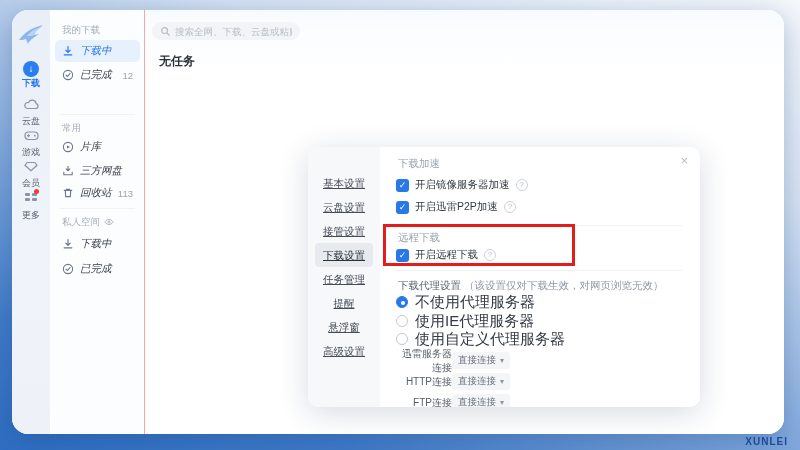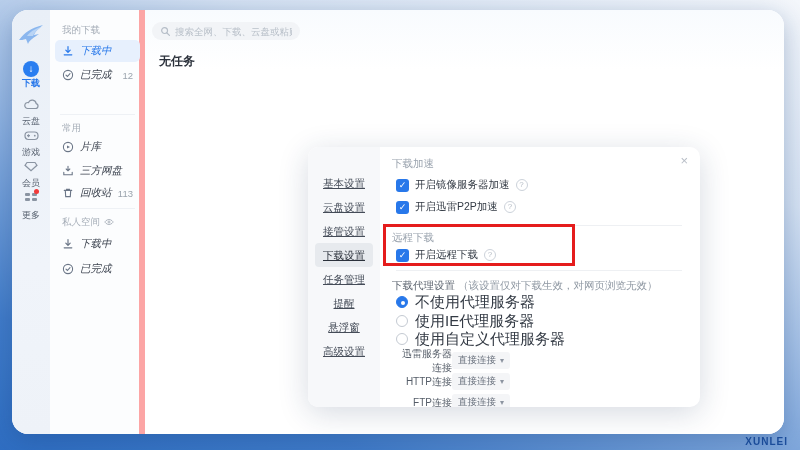--- a/index.html
+++ b/index.html
@@ -29,7 +29,7 @@
 
   
   .sidebar { position:absolute; left:38px; top:0; width:95px; height:100%; background:#fcfdfe;
-    border-right:6px solid #fca5a5; }
+    border-right:1px solid #fca5a5; }
   .sec-label { position:absolute; left:12px; font-size:9.5px; color:#a6aeb8; }
   .side-item { position:absolute; left:5px; width:85px; height:22px; display:flex; align-items:center;
     gap:6px; padding:0 7px; border-radius:5px; cursor:pointer; color:#3d4450; }

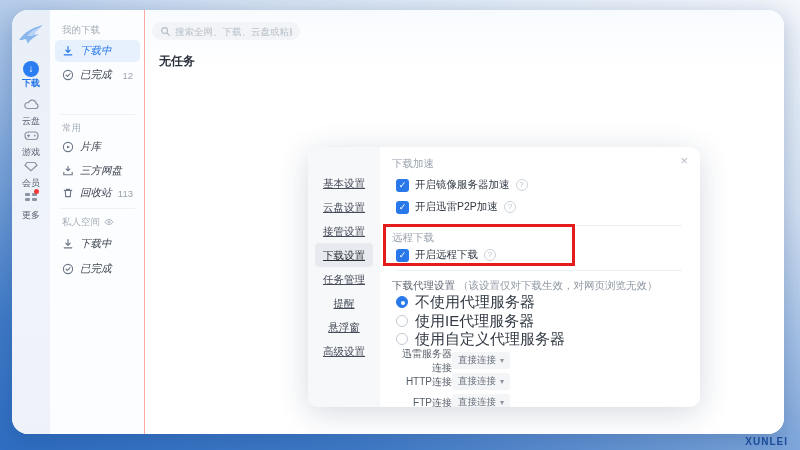--- a/index.html
+++ b/index.html
@@ -60,7 +60,7 @@
     margin:0 7px; border-radius:4px; cursor:pointer;text-decoration:underline; }
   .dmenu-item.selected { background:#e7eaee; color:#2b313b; }
   .dclose { position:absolute; right:12px; top:6px; font-size:13px; color:#b7bdc6; cursor:pointer; }
-  .sec-title { position:absolute; left:84px; font-size:10.5px; color:#9aa3ae; }
+  .sec-title { position:absolute; left:90px; font-size:10.5px; color:#9aa3ae; }
   .cb-row { position:absolute; left:88px; height:16px; display:flex; align-items:center; gap:6px; }
   .cb { width:13px; height:13px; background:#2878ea; border-radius:3px; color:#fff; font-size:9px;
     line-height:13px; text-align:center; cursor:pointer; }

